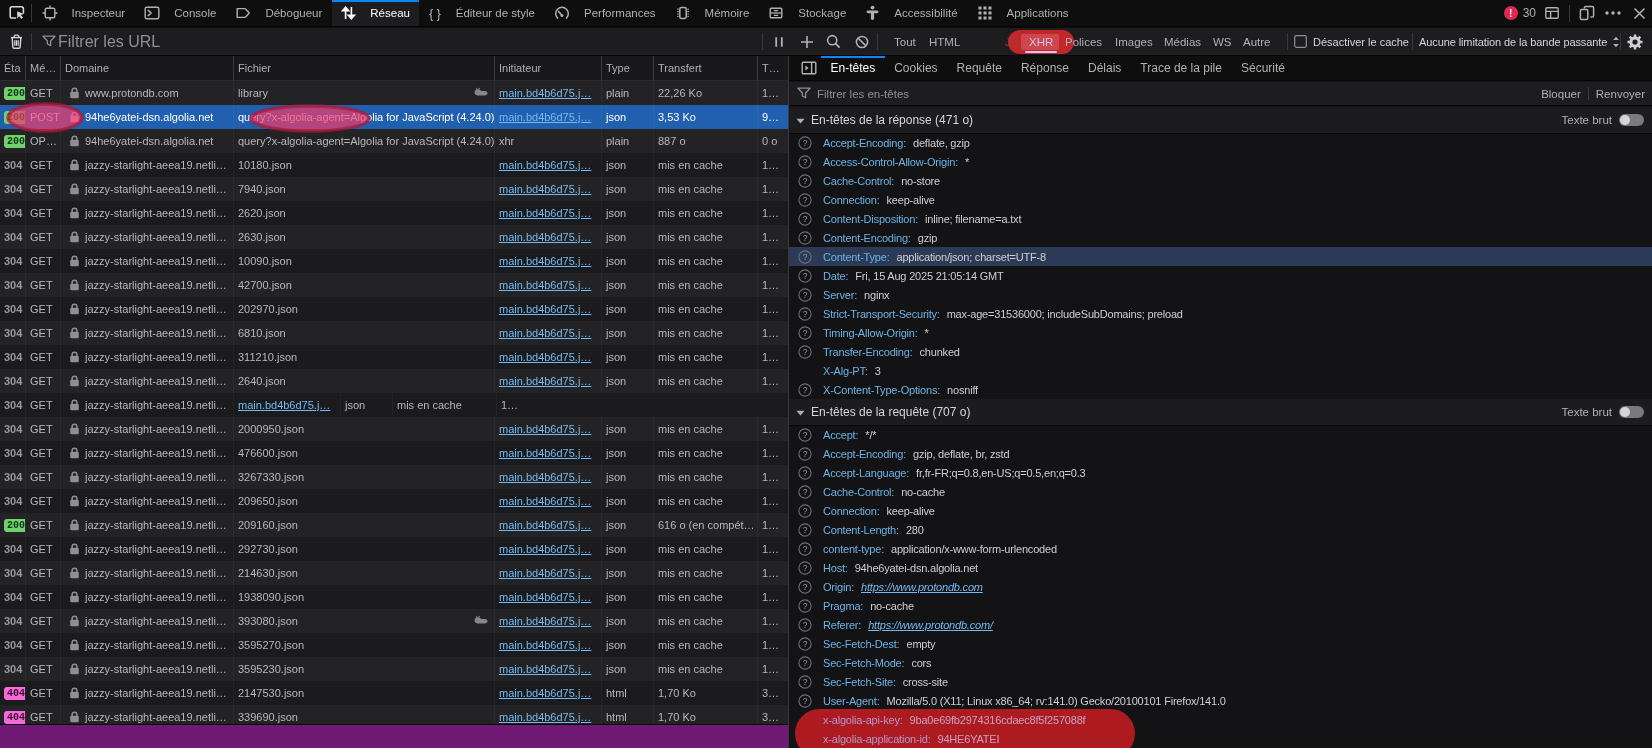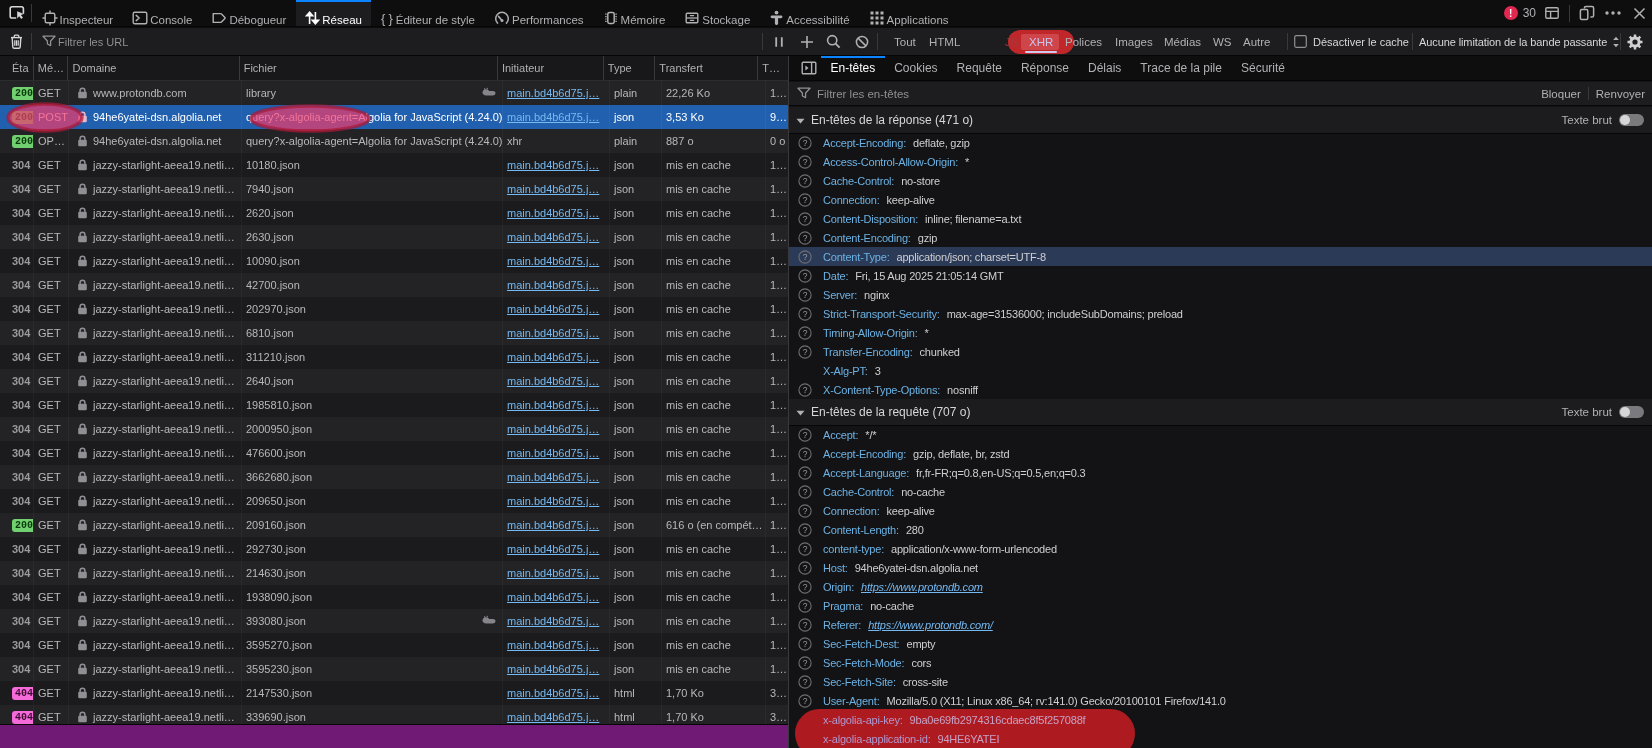--- a/index.html
+++ b/index.html
@@ -10,7 +10,7 @@
   background:#0e0e0f; border-bottom:1px solid #060607; display:flex; align-items:stretch; }
 #topbar .pick { display:flex; align-items:center; padding:0 5px 0 9px; }
 #topbar .vsep { width:1px; background:#38383d; margin:4px 0; }
-.ttab { display:flex; align-items:flex-end; gap:2px; padding:0 9.5px; color:#b1b1b3;
+.ttab { display:flex; align-items:center; gap:14px; padding:0 9.5px; color:#b1b1b3;
   font-size:11.5px; position:relative; white-space:nowrap; }
 .ttab svg { flex:none; }
 .ttab.sel { background:#1d1d20; color:#ffffff; }

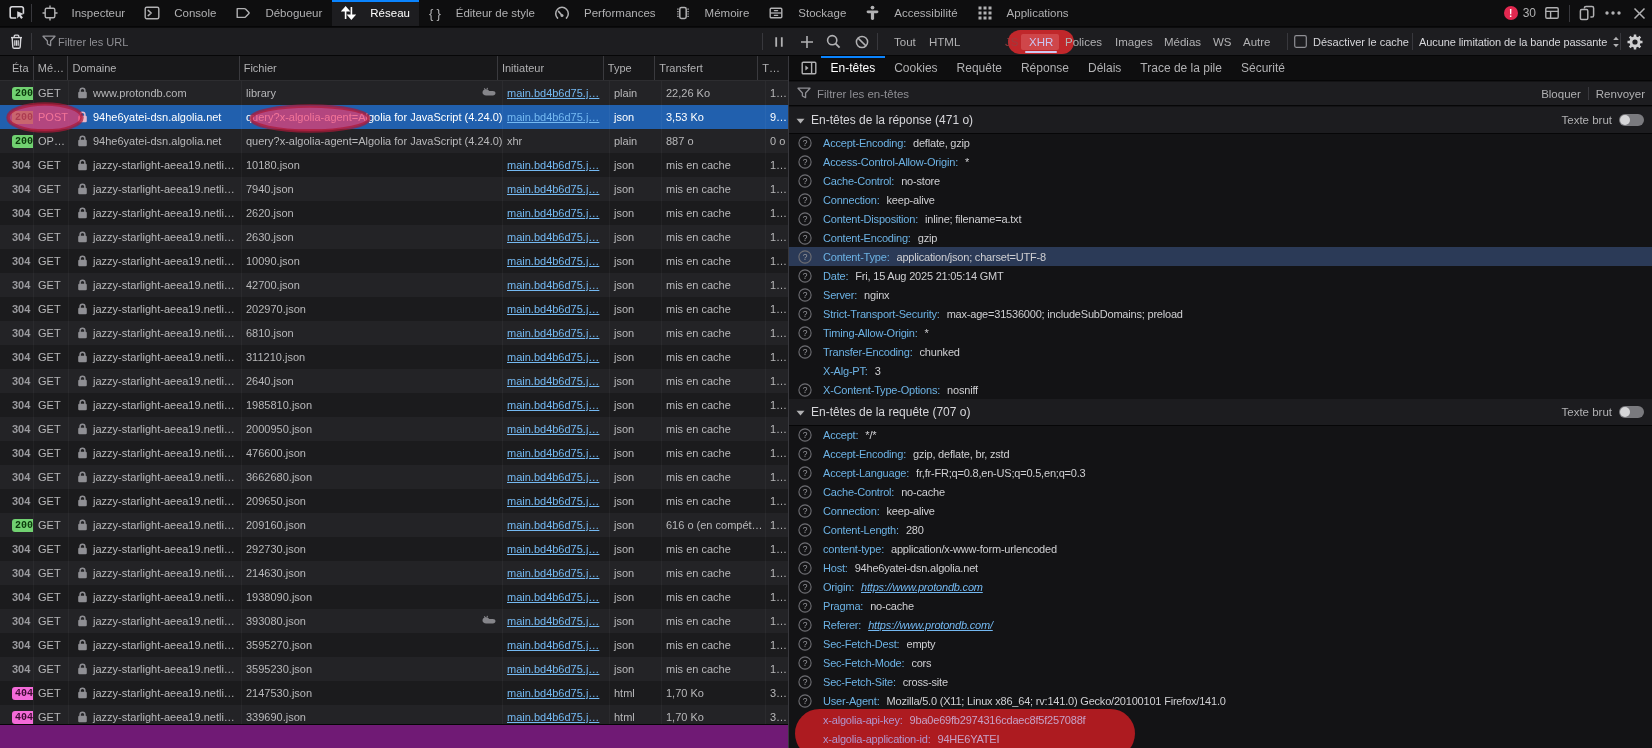--- a/index.html
+++ b/index.html
@@ -29,7 +29,7 @@
 #toolbar2 .abs { position:absolute; top:0; height:27px; display:flex; align-items:center; }
 .filterbtn { color:#b1b1b3; font-size:11.5px; white-space:nowrap; }
 .t2sep { position:absolute; width:1px; top:5px; height:17px; background:#38383d; }
-.phtext { color:#8f8f94; font-size:11px; }
+.phtext { color:#8f8f94; font-size:16px; }
 
 
 #xhrell { position:absolute; left:1008px; top:2px; width:66px; height:24px; border-radius:13px;

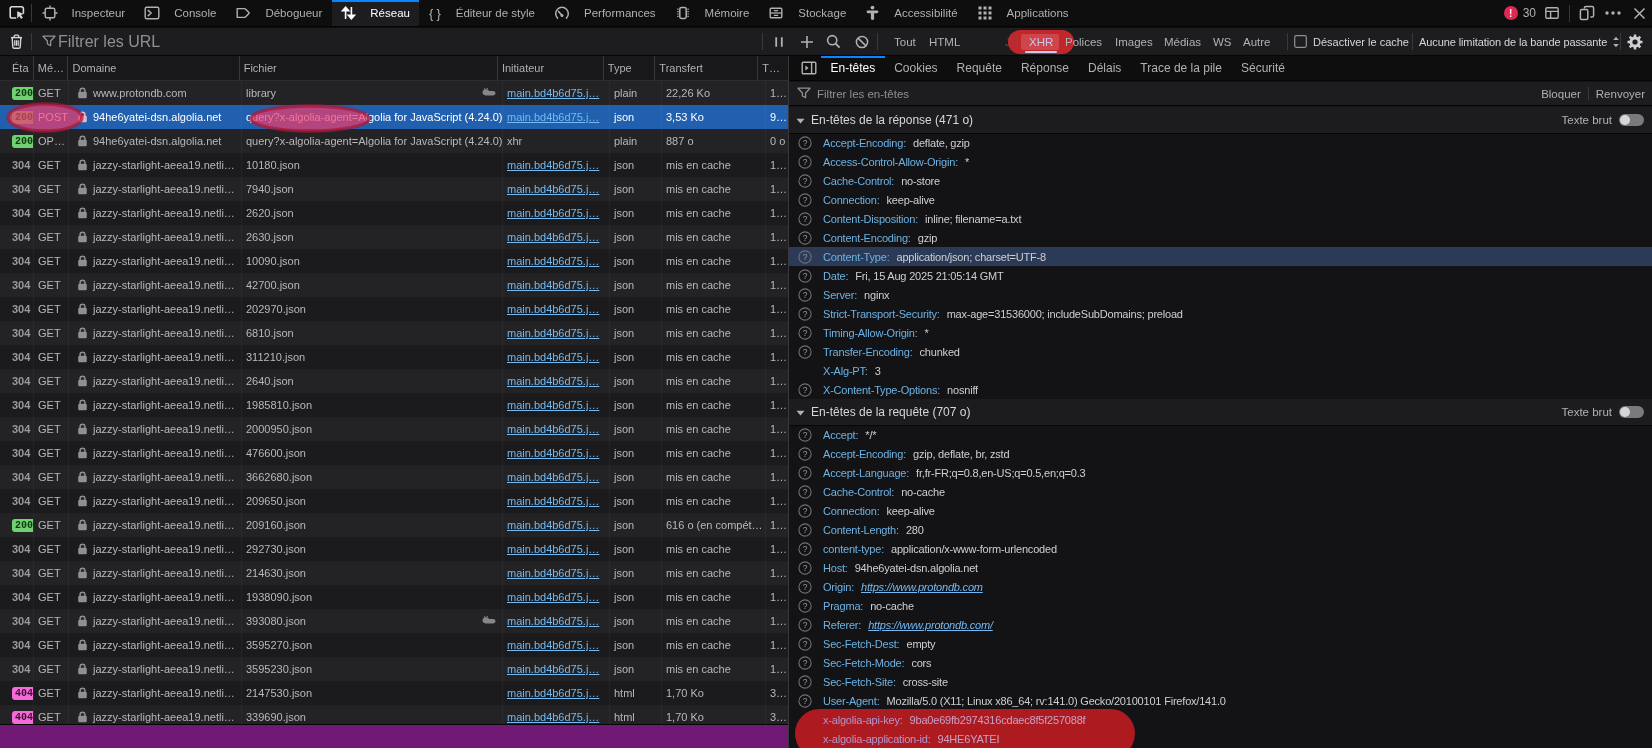--- a/index.html
+++ b/index.html
@@ -60,7 +60,7 @@
 .nrow.sel { background:#2160ae; color:#ffffff; }
 .nrow .cell { display:flex; align-items:center; padding-left:4px; overflow:hidden;
   white-space:nowrap; border-right:1px solid rgba(255,255,255,0.04); flex:none; }
-.c0 { width:26px;margin-left:8px; } .c1 { width:35px; } .c2 { width:173px; } .c3 { width:261px; }
+.c0 { width:26px; } .c1 { width:35px; } .c2 { width:173px; } .c3 { width:261px; }
 .c4 { width:107px; } .c5 { width:52px; } .c6 { width:104px; } .c7 { width:30px; border-right:none !important; }
 .badge { display:inline-block; font-size:10px; font-weight:bold; line-height:13px;
   padding:0 3px; border-radius:3px; letter-spacing:0;font-family:Liberation Mono, monospace; }

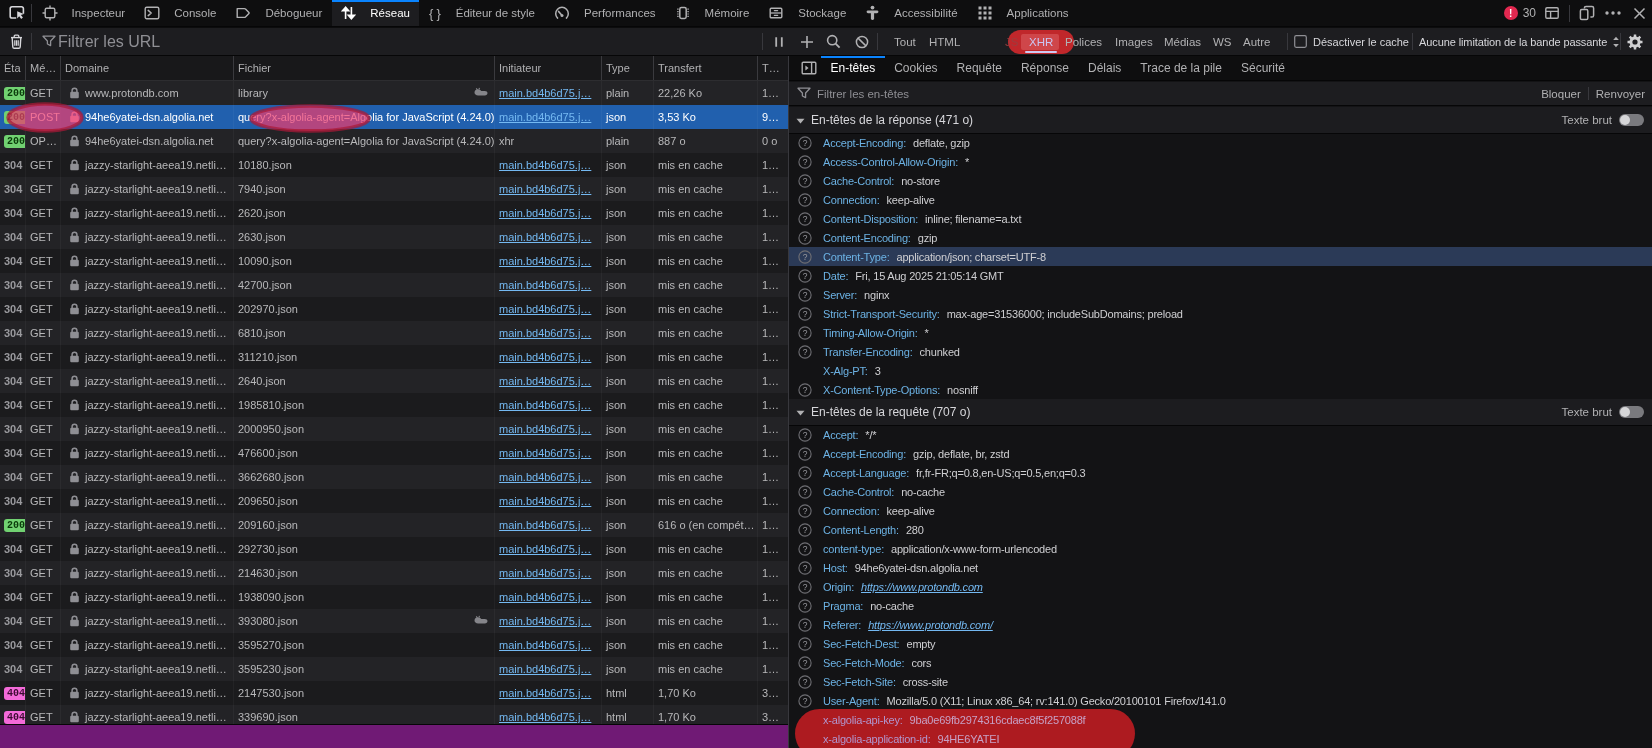--- a/index.html
+++ b/index.html
@@ -654,9 +654,6 @@
                 </svg>
               </span>
               <span>jazzy-starlight-aeea19.netli…</span>
-            </div>
-            <div class="cell c3">
-              <span>1985810.json</span>
             </div>
             <div class="cell c4">
               <span class="link">main.bd4b6d75.j…</span>

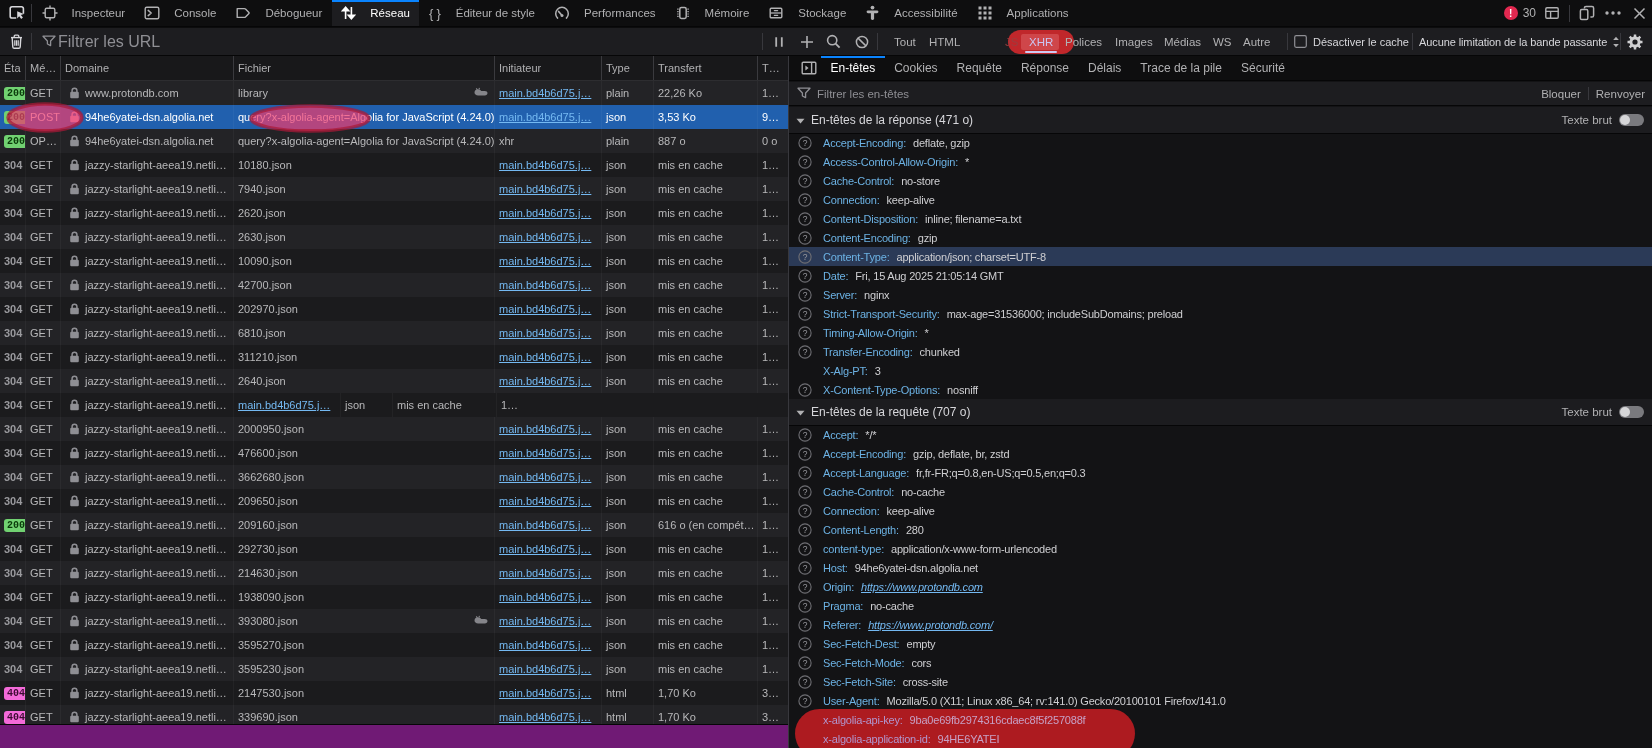--- a/index.html
+++ b/index.html
@@ -725,7 +725,7 @@
               <span>jazzy-starlight-aeea19.netli…</span>
             </div>
             <div class="cell c3">
-              <span>3662680.json</span>
+              <span>3267330.json</span>
             </div>
             <div class="cell c4">
               <span class="link">main.bd4b6d75.j…</span>

